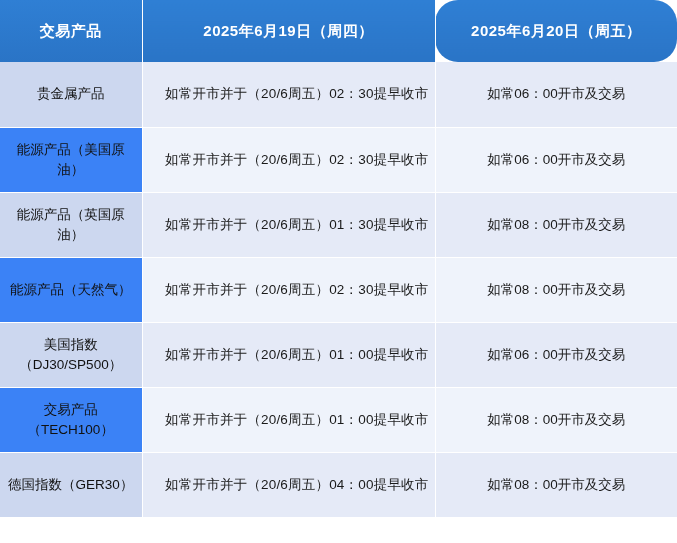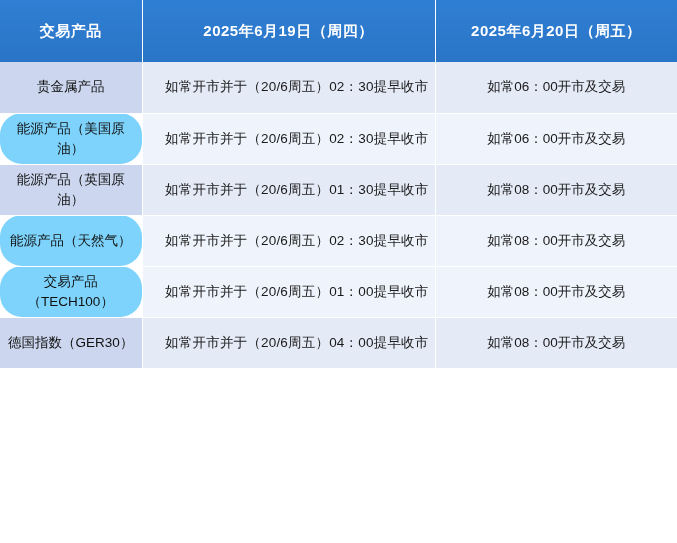--- a/index.html
+++ b/index.html
@@ -34,7 +34,7 @@
     border-right: 1px solid #ffffff;
     letter-spacing: 0.5px;
   }
-  thead th:last-child { border-right: none; }
+  thead th:last-child { border-right: none; border-radius: 23px; }
 
   tbody td {
     height: 51px;

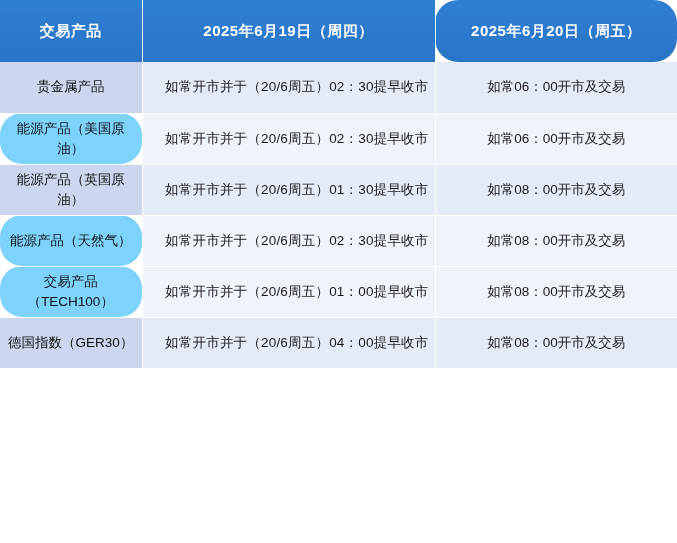--- a/index.html
+++ b/index.html
@@ -37,7 +37,7 @@
   thead th:last-child { border-right: none; border-radius: 23px; }
 
   tbody td {
-    height: 51px;
+    height: 65px;
     text-align: center;
     vertical-align: middle;
     font-size: 13.5px;

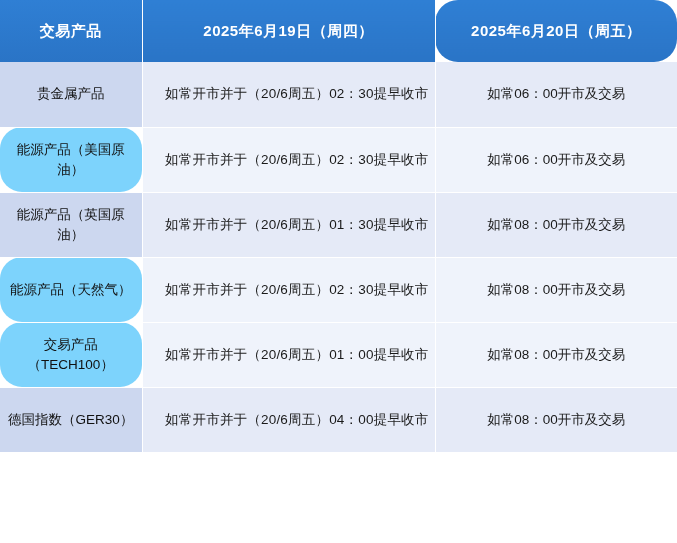--- a/index.html
+++ b/index.html
@@ -51,7 +51,7 @@
   tbody td:last-child { border-right: none; }
 
   tbody tr.odd td.col-name { background: #ccd7ef; }
-  tbody tr.even td.col-name { background: #7dd3fc; border-radius: 22px; }
+  tbody tr.even td.col-name { background: #3b82f6; }
 
   tbody tr.odd td.col-val { background: #e5eaf7; }
   tbody tr.even td.col-val { background: #eff3fb; }

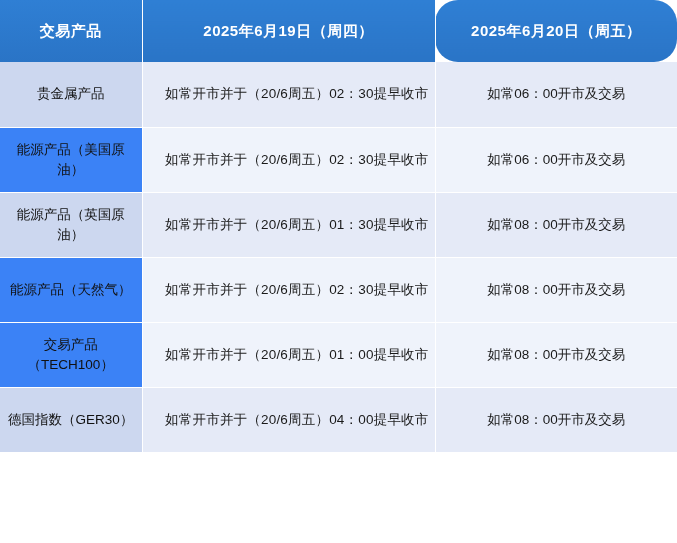--- a/index.html
+++ b/index.html
@@ -114,6 +114,14 @@
       <td class="col-val">如常08：00开市及交易</td>
     </tr>
 
+    <tr class="odd">
+      <td class="col-name">
+        <span class="cell-line">美国指数</span>
+        <span class="cell-line">（DJ30/SP500）</span>
+      </td>
+      <td class="col-val col-mid">如常开市并于（20/6周五）01：00提早收市</td>
+      <td class="col-val">如常06：00开市及交易</td>
+    </tr>
 
     <tr class="even">
       <td class="col-name">交易产品（TECH100）</td>

